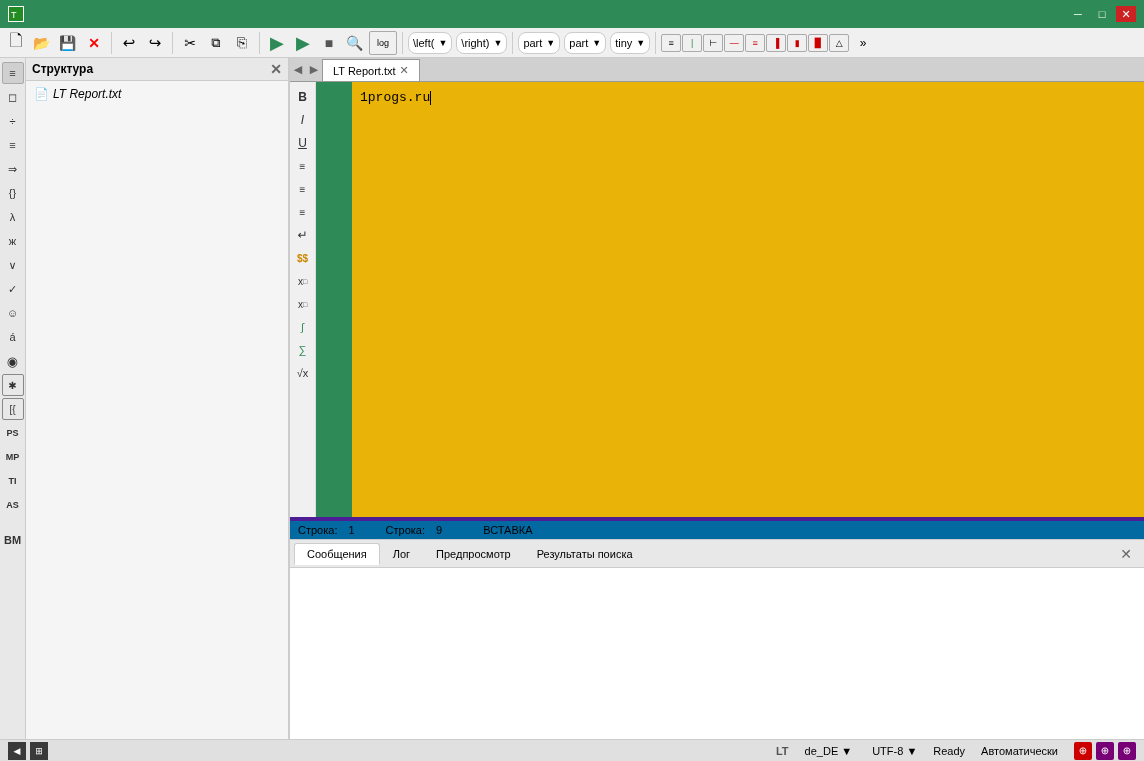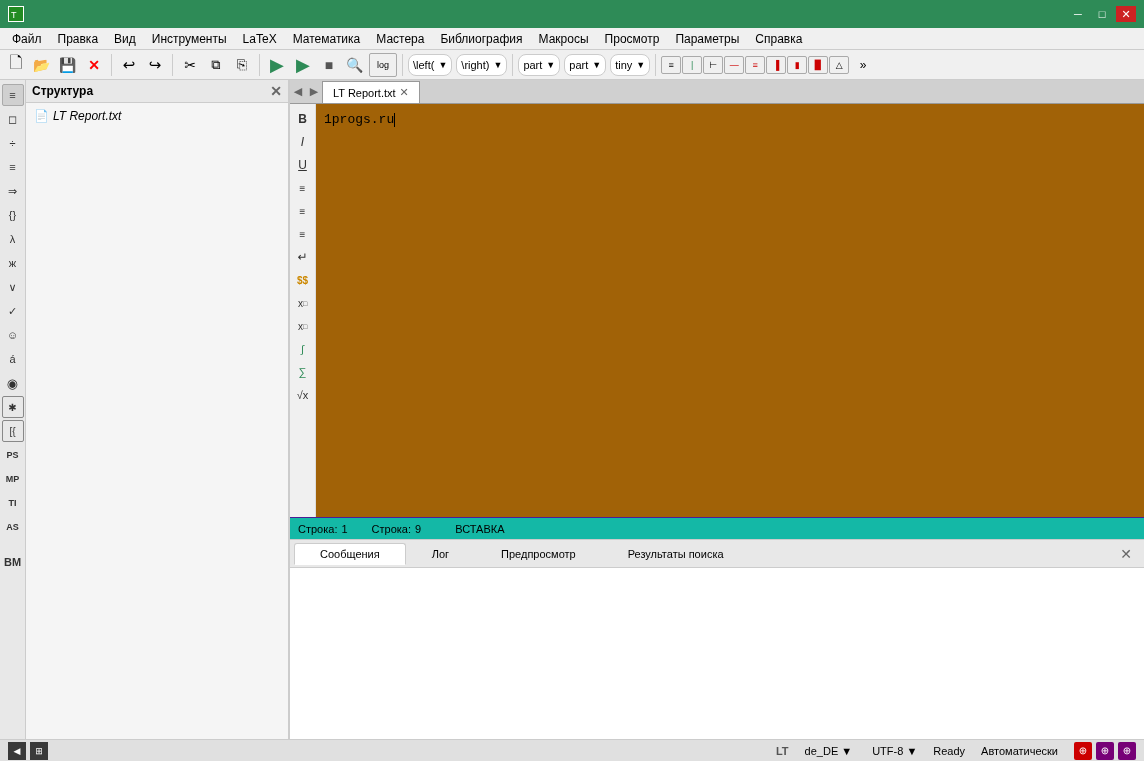--- a/index.html
+++ b/index.html
@@ -262,20 +262,6 @@
     </div>
   </div>
 
-  <div id="menubar">
-    <div class="menu-item">Файл</div>
-    <div class="menu-item">Правка</div>
-    <div class="menu-item">Вид</div>
-    <div class="menu-item">Инструменты</div>
-    <div class="menu-item">LaTeX</div>
-    <div class="menu-item">Математика</div>
-    <div class="menu-item">Мастера</div>
-    <div class="menu-item">Библиография</div>
-    <div class="menu-item">Макросы</div>
-    <div class="menu-item">Просмотр</div>
-    <div class="menu-item">Параметры</div>
-    <div class="menu-item">Справка</div>
-  </div>
 
   <div id="toolbar">
     <div class="tb-btn" title="New" style="font-size:16px;">🗋</div>

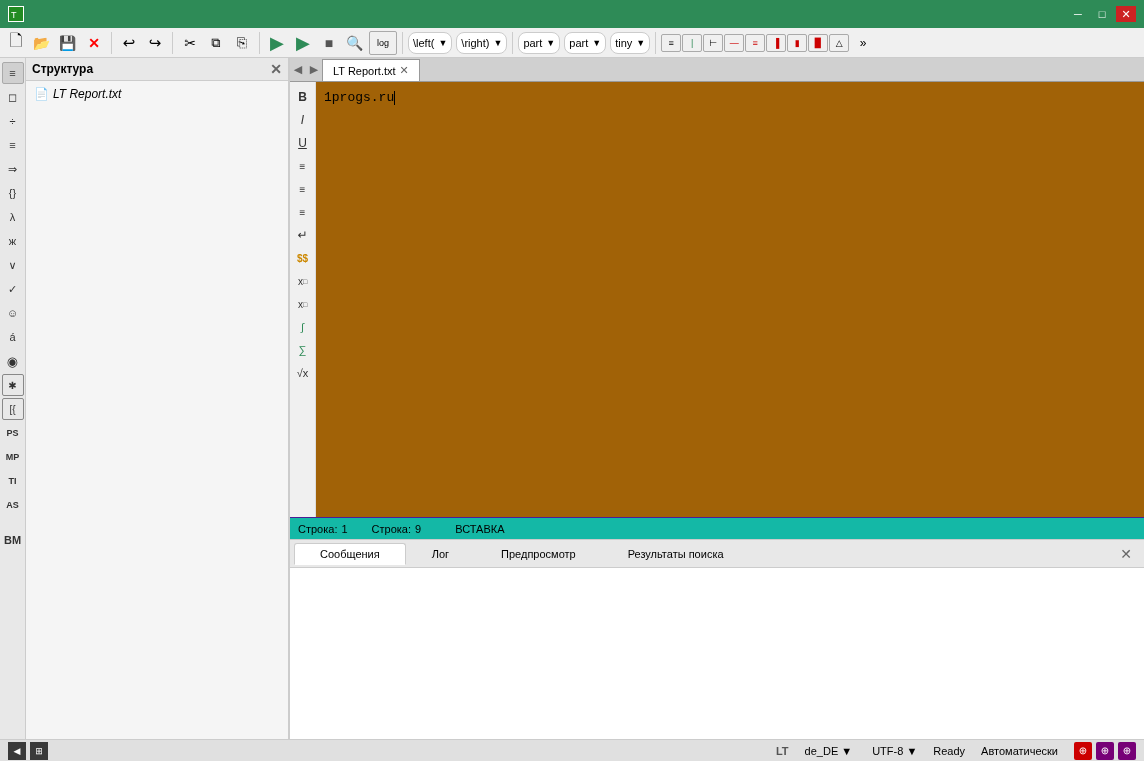--- a/index.html
+++ b/index.html
@@ -391,7 +391,7 @@
           <div class="math-btn" style="font-size:11px;">√x</div>
         </div>
 
-        <div id="code-area" style="flex:1;padding:8px 8px;font-family:'Courier New',monospace;font-size:13px;background:#a16207;overflow:auto;">
+        <div id="code-area" style="flex:1;padding:8px 8px;font-family:'Courier New',monospace;font-size:13px;background:#eab308;overflow:auto;margin-left:36px;">
           <div class="code-line">
             <span>1progs.ru</span><span class="cursor"></span>
           </div>

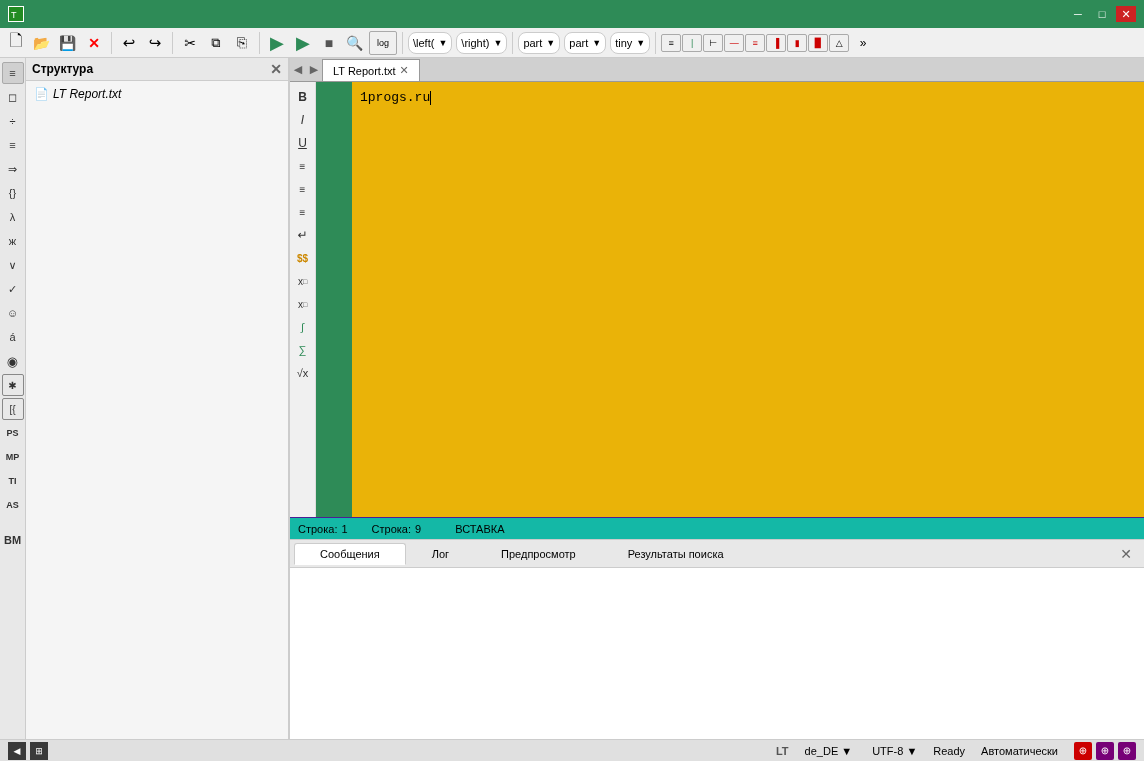--- a/index.html
+++ b/index.html
@@ -398,7 +398,7 @@
         </div>
       </div>
 
-      <div id="statusbar" style="height:22px;background:#14b8a6;border-top:1px solid #4c1d95;display:flex;align-items:center;padding:0 8px;font-size:11px;gap:4px;">
+      <div id="statusbar" style="height:22px;background:#0369a1;border-top:4px solid #4c1d95;display:flex;align-items:center;padding:0 8px;font-size:11px;gap:11px;">
         <span>Строка:</span>
         <span>1</span>
         <span style="margin-left:20px;">Строка:</span>

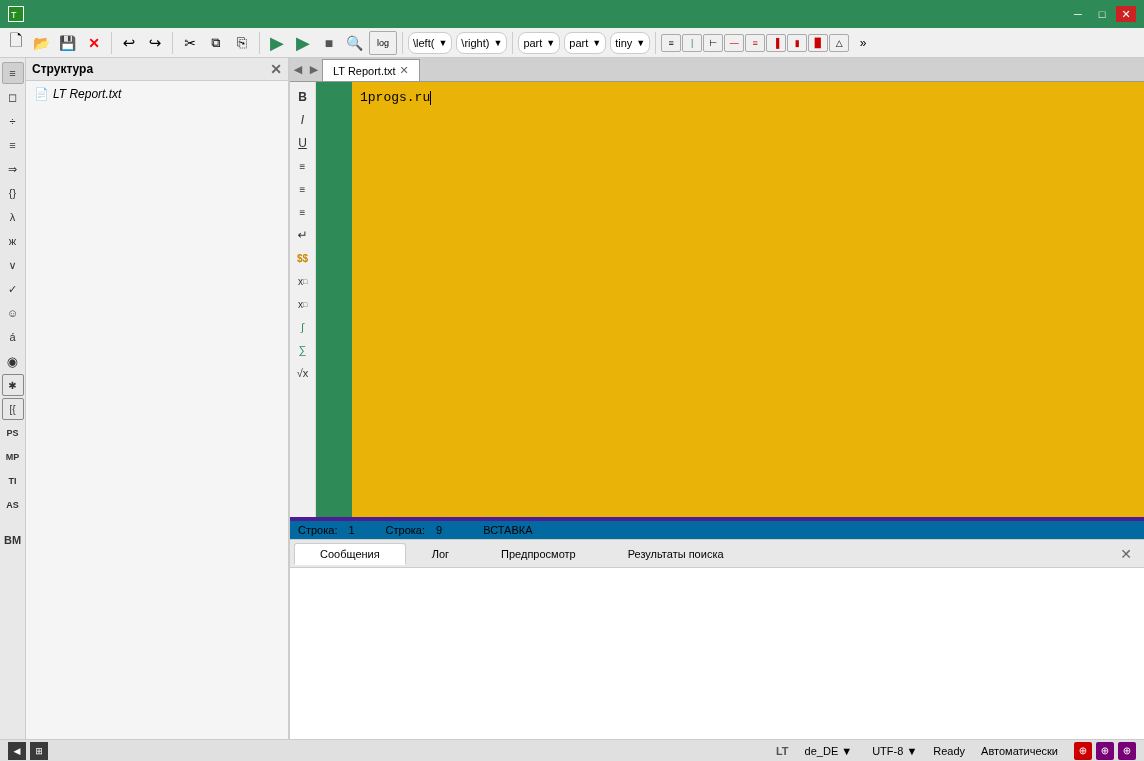--- a/index.html
+++ b/index.html
@@ -184,7 +184,7 @@
       padding: 0 4px;
     }
     .bottom-tab {
-      padding: 4px 25px;
+      padding: 4px 12px;
       font-size: 11px;
       cursor: pointer;
       border: 1px solid transparent;

